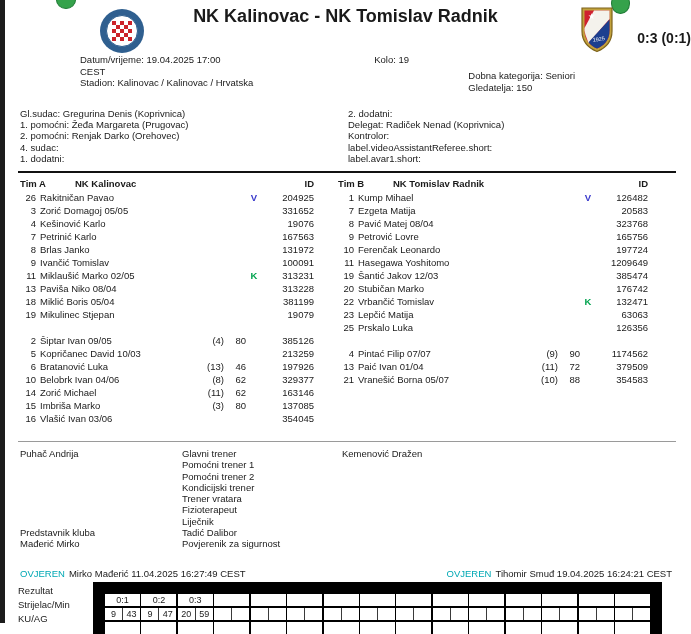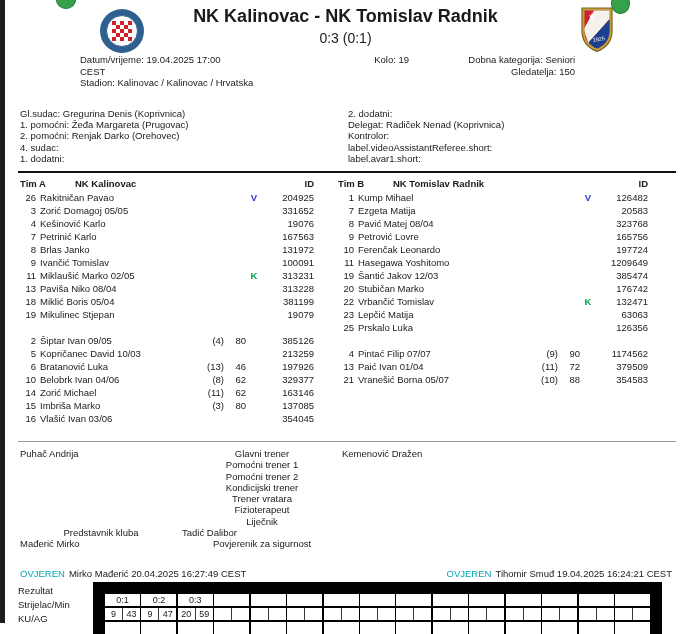--- a/index.html
+++ b/index.html
@@ -17,7 +17,7 @@
   .crest.away{left:580px;top:6px;}
   .title-block{position:absolute;left:0;right:0;top:7px;text-align:center;}
   .title{font-size:18px;font-weight:bold;line-height:19px;}
-  .score{font-size:14px;font-weight:normal;line-height:18px;margin-top:3px;}
+  .score{font-size:14px;font-weight:bold;line-height:18px;margin-top:3px;text-align:right;}
   .info-row{position:absolute;top:54px;left:80px;right:116px;display:flex;justify-content:space-between;line-height:11.5px;}
   .info-left{width:235px;}
   .info-right{text-align:right;}

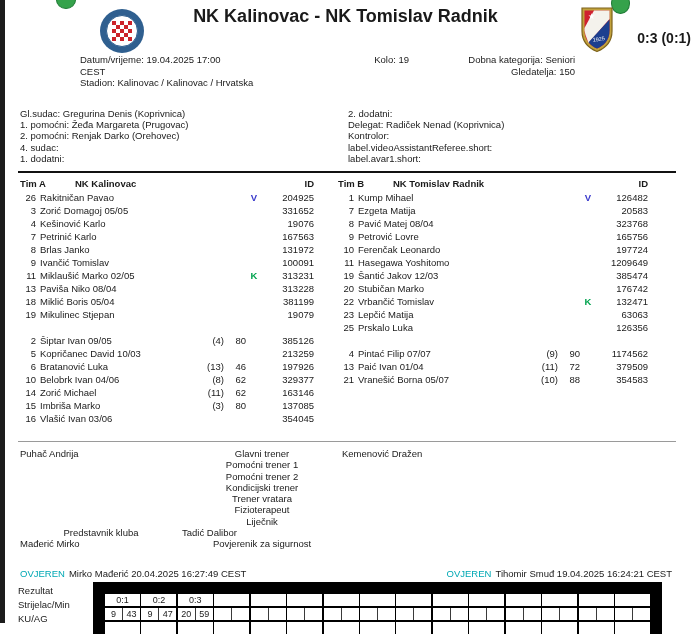--- a/index.html
+++ b/index.html
@@ -20,7 +20,7 @@
   .score{font-size:14px;font-weight:bold;line-height:18px;margin-top:3px;text-align:right;}
   .info-row{position:absolute;top:54px;left:80px;right:116px;display:flex;justify-content:space-between;line-height:11.5px;}
   .info-left{width:235px;}
-  .info-right{text-align:right;}
+  .info-right{text-align:left;margin-top:16px;}
   .officials{position:absolute;top:108px;left:20px;width:652px;display:grid;grid-template-columns:328px 1fr;line-height:11.2px;}
   .thick-line{position:absolute;top:171px;left:18px;width:658px;height:2px;background:#111;}
   .roster-section{position:absolute;top:177px;left:20px;width:638px;display:grid;grid-template-columns:294px 310px;column-gap:24px;}

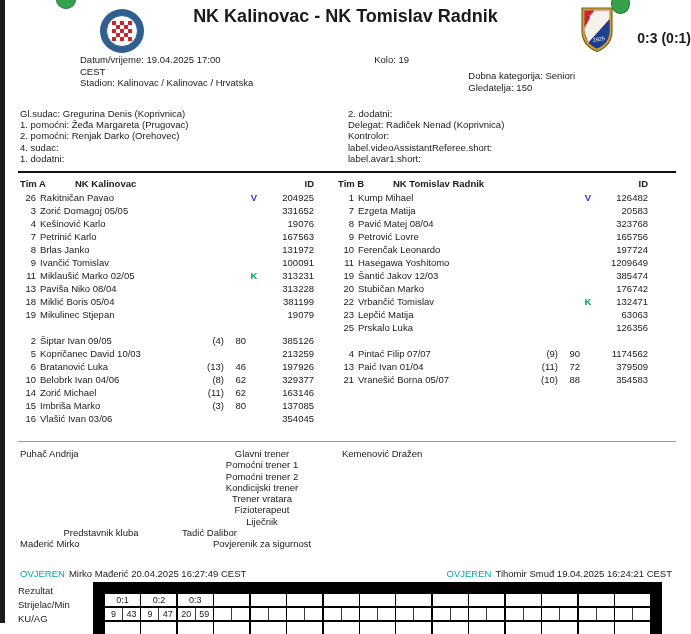--- a/index.html
+++ b/index.html
@@ -37,7 +37,7 @@
   .staff-line{position:absolute;top:441px;left:18px;width:658px;height:1px;background:#9a9a9a;}
   .staff-section{position:absolute;top:448px;left:20px;width:652px;line-height:11.3px;}
   .staff-row{display:grid;grid-template-columns:162px 160px 1fr;}
-  .staff-role{text-align:center;}
+  .staff-role{}
   .verification{position:absolute;top:568px;left:20px;right:19px;display:flex;justify-content:space-between;line-height:11px;}
   .ver-status{color:#00a8b4;margin-right:4px;}
   .score-grid-section{position:absolute;top:582px;left:18px;width:644px;display:flex;}

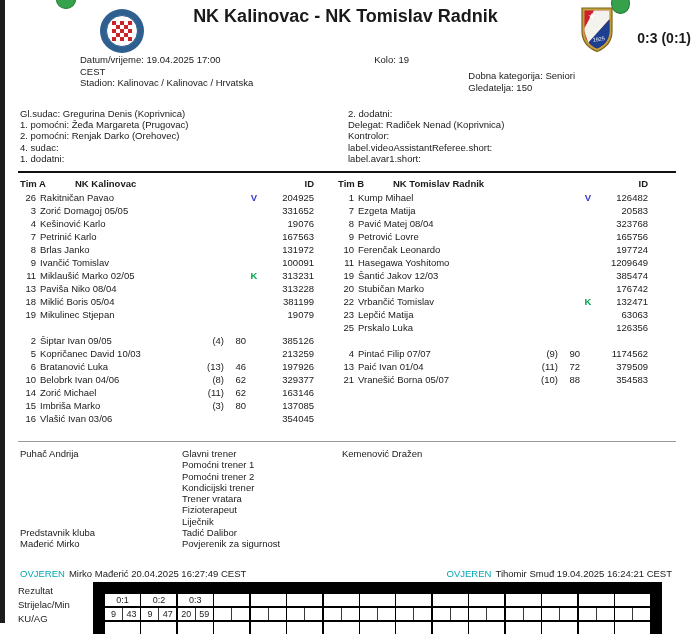--- a/index.html
+++ b/index.html
@@ -497,7 +497,7 @@
 
 <div class="verification">
   <div>
-    <span class="ver-status">OVJEREN</span><span>Mirko Mađerić 20.04.2025 16:27:49 CEST</span>
+    <span class="ver-status">OVJEREN</span><span>Mirko Mađerić 11.04.2025 16:27:49 CEST</span>
   </div>
   <div>
     <span class="ver-status">OVJEREN</span><span>Tihomir Smuđ 19.04.2025 16:24:21 CEST</span>

